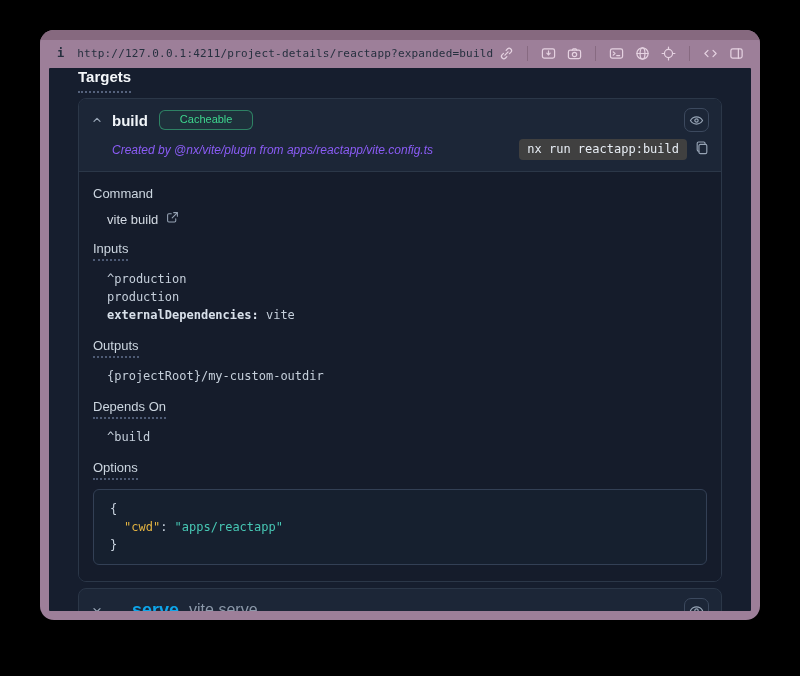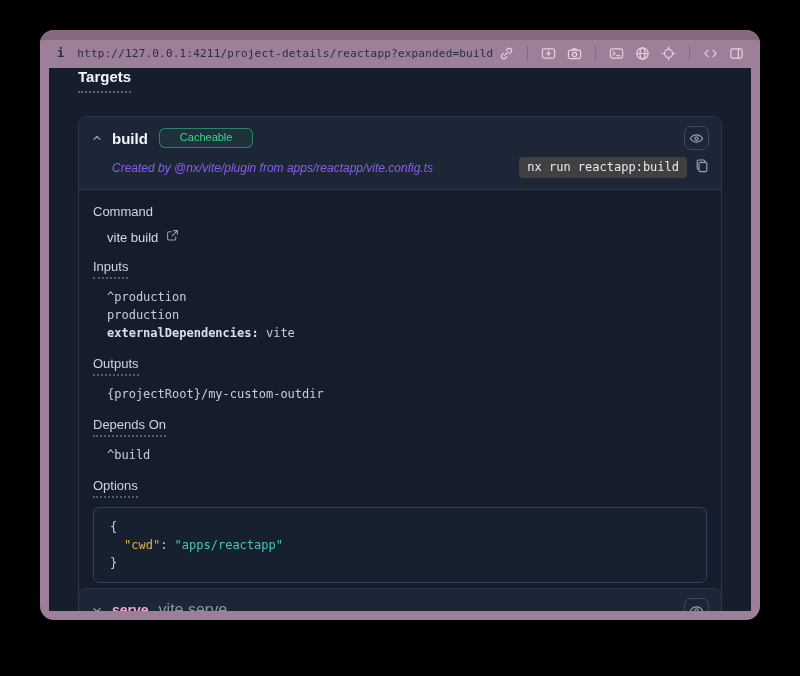--- a/index.html
+++ b/index.html
@@ -30,7 +30,7 @@
     color:#f4f7fa; line-height:18px; padding-bottom:5px;
     border-bottom:2px dotted #55627c; }
 
-  .card { border:1px solid #2b3748; border-radius:8px; overflow:hidden; margin-top:23px; }
+  .card { border:1px solid #2b3748; border-radius:8px; overflow:hidden; margin-top:5px; }
   .card-header { background:#1c2637; padding:9px 12px 11px; }
   .hdr-row1 { display:flex; align-items:center; }
   .chev { flex:none; margin-right:9px; display:flex; }

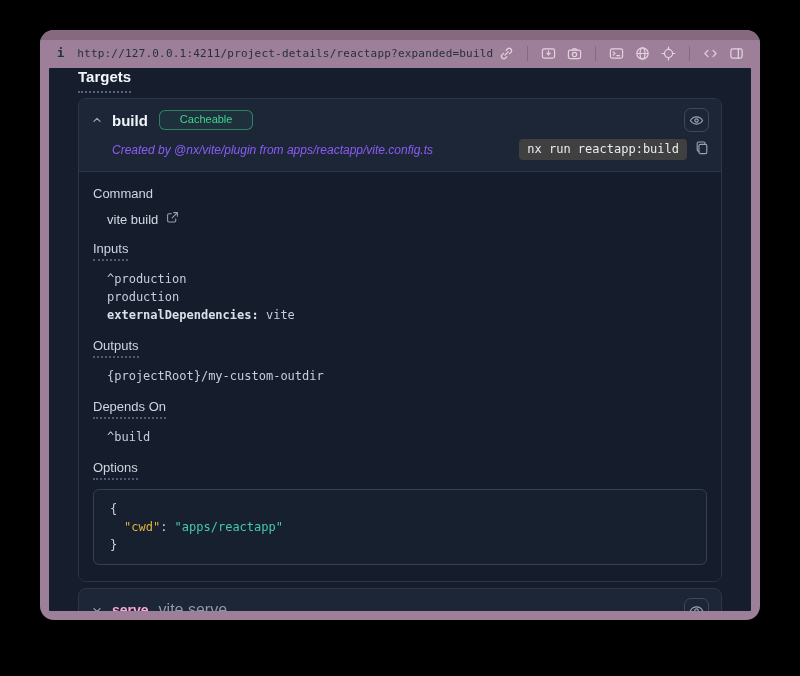--- a/index.html
+++ b/index.html
@@ -71,7 +71,7 @@
     border:1px solid #2b3748; border-radius:8px 8px 0 0; background:#1c2637;
     padding:9px 12px; }
   .serve-row { display:flex; align-items:center; }
-  .serve-name { font-size:14px; font-weight:bold; color:#f9a8d4; }
+  .serve-name { font-size:18px; font-weight:bold; color:#0ea5e9;margin-left:20px; }
   .serve-sub { font-size:16px; color:#8b98a9; margin-left:10px; }
 
   svg.gray { stroke:#97a4b5; fill:none; stroke-width:1.3; stroke-linecap:round; stroke-linejoin:round; }

